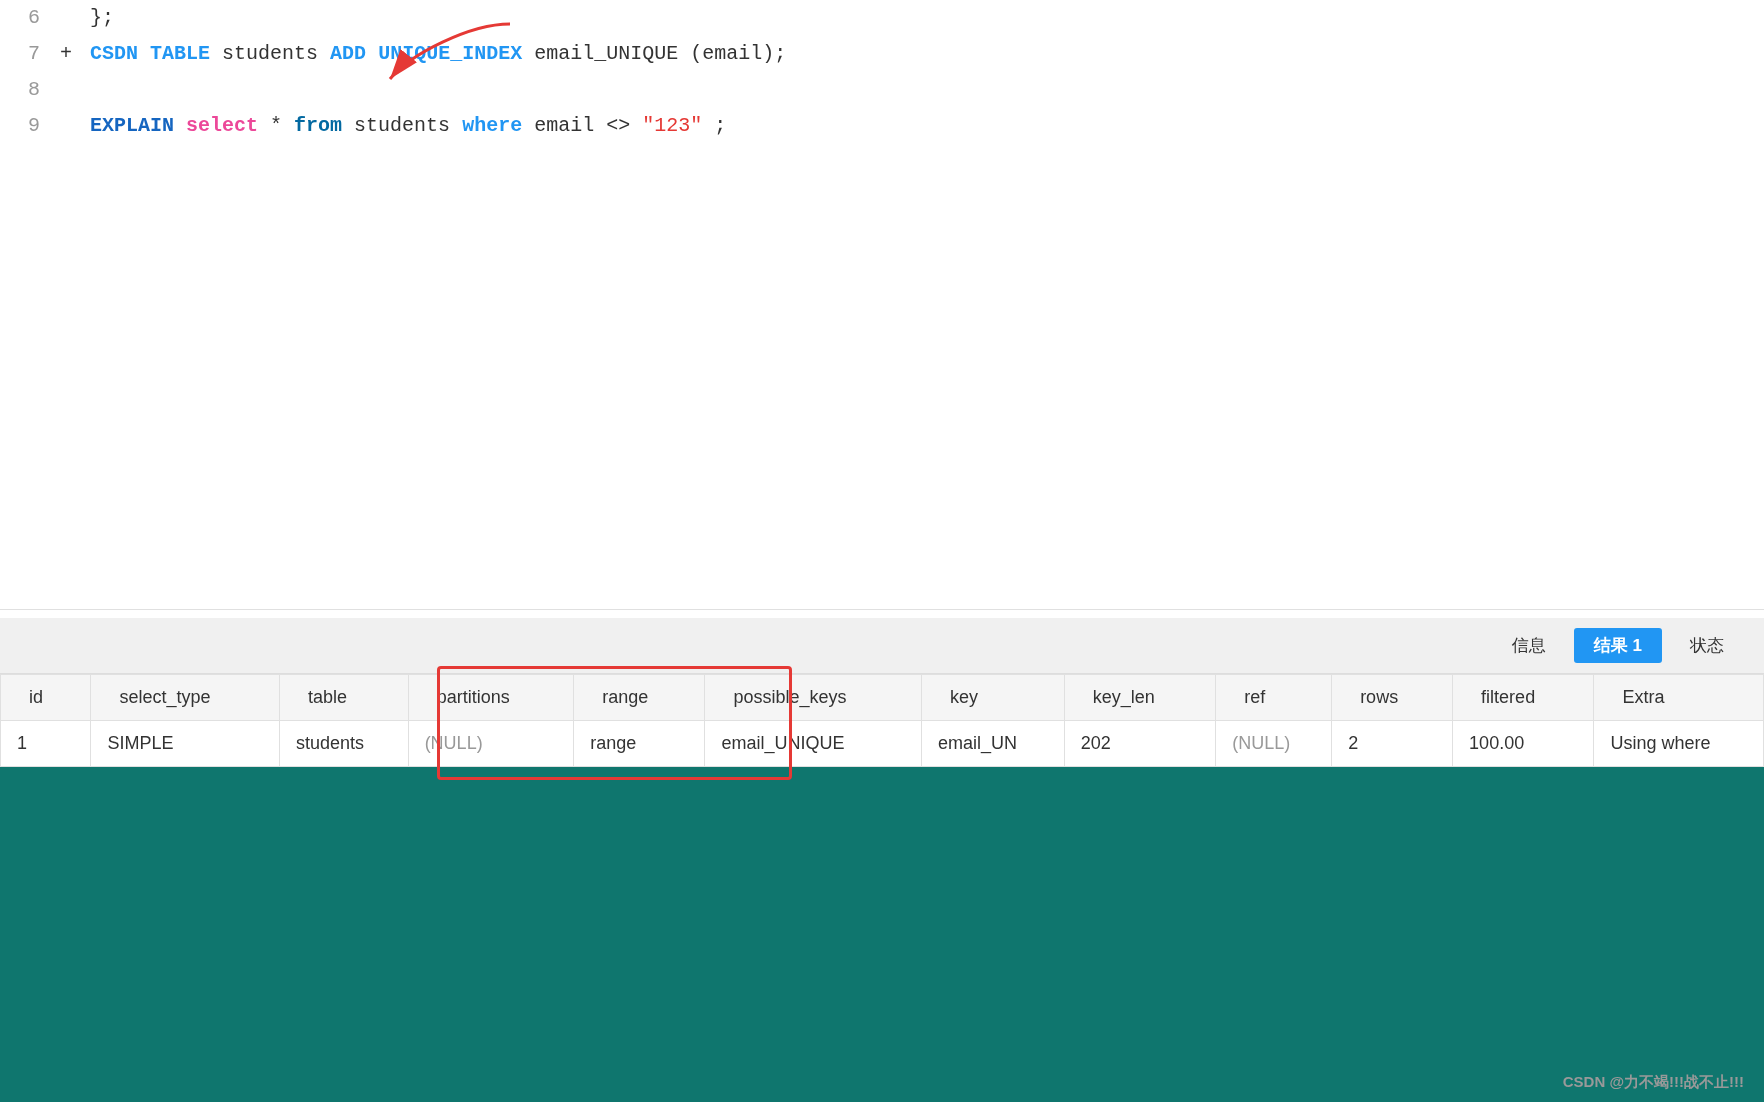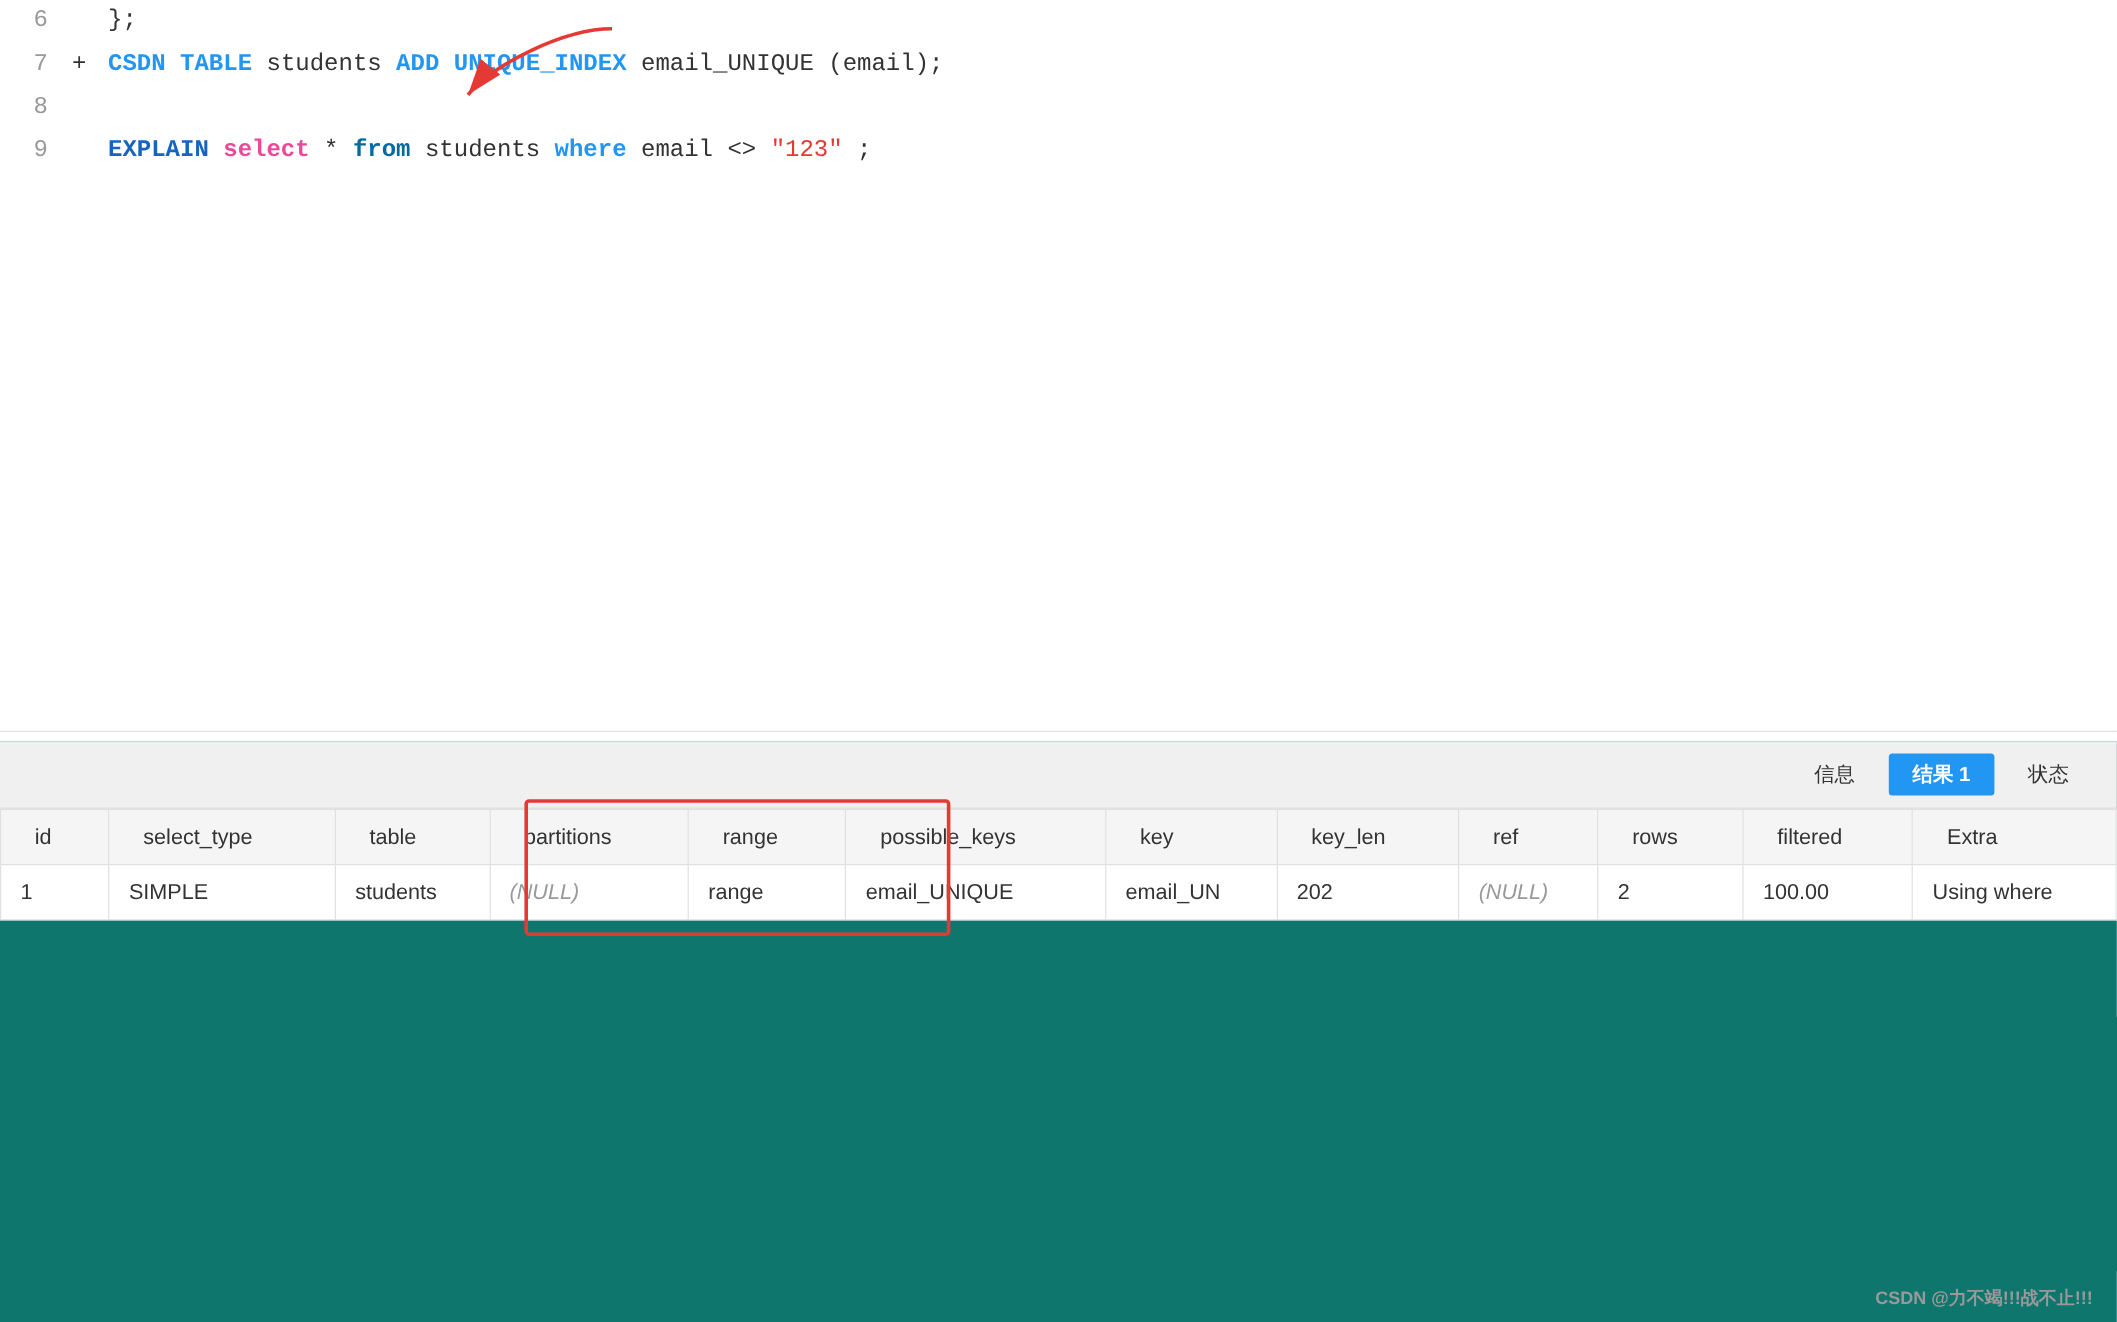--- a/index.html
+++ b/index.html
@@ -144,7 +144,6 @@
 
     .results-table td.null-val {
       color: #999;
-      font-style: italic;
     }
 
     

